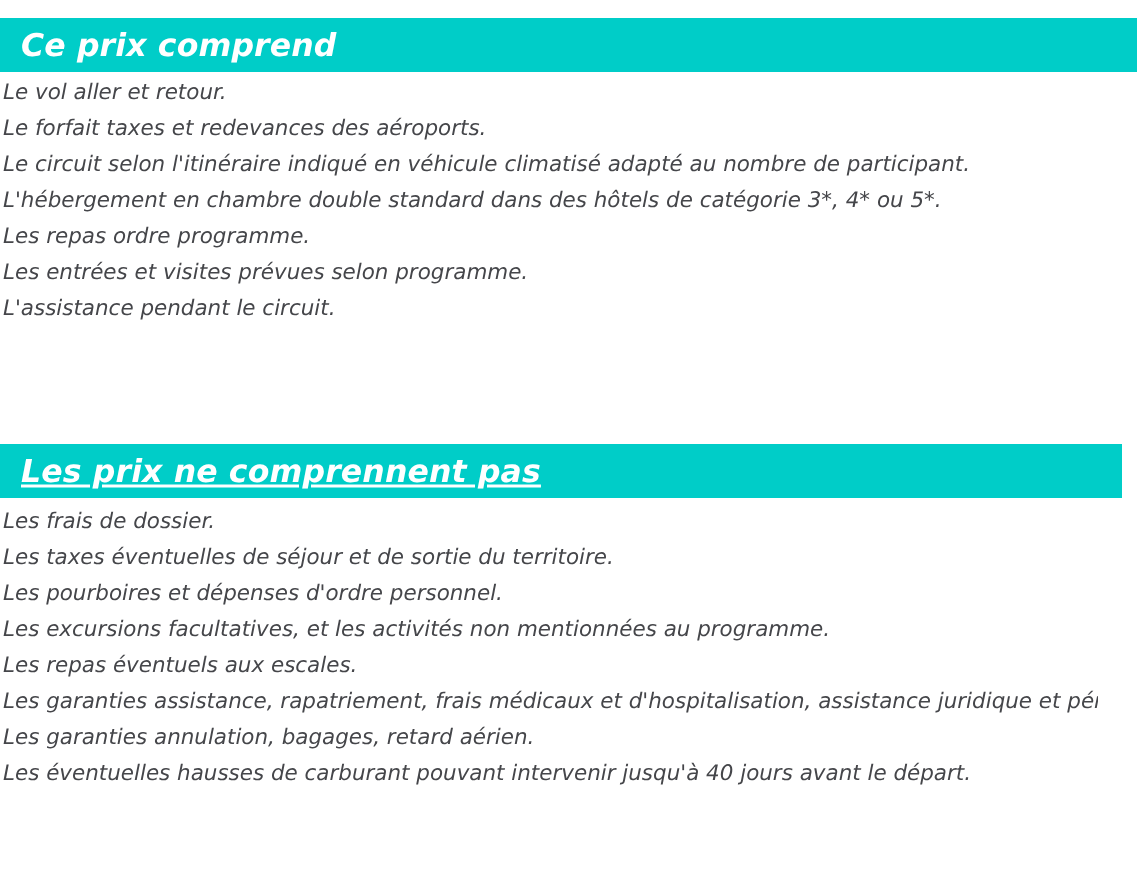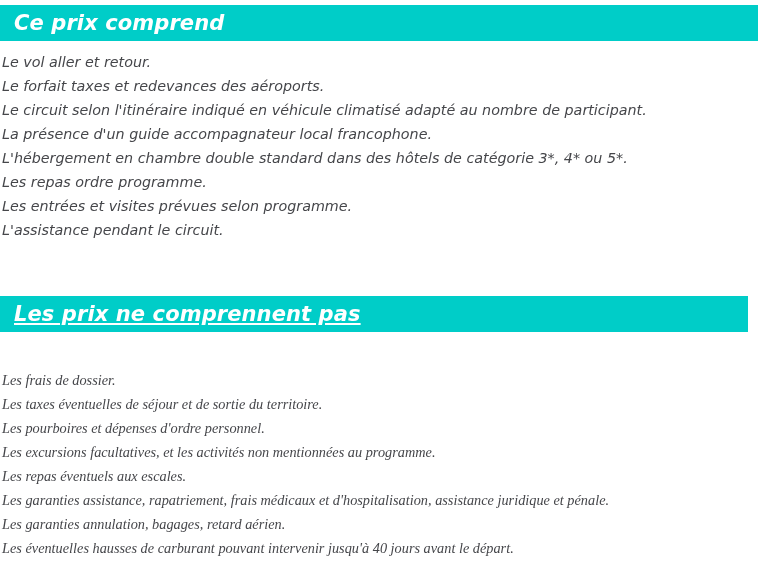--- a/index.html
+++ b/index.html
@@ -55,7 +55,7 @@
   }
 
   
-  .section-one-header  { position: absolute; top: 5px;   left: 0; }
+  .section-one-header  { position: absolute; top: 12px;   left: 0; }
   .section-one-body    { position: absolute; top: 50px;  left: 0; width: 758px; }
   .section-two-header  { position: absolute; top: 296px; left: 0; }
   .section-two-body    { position: absolute; top: 368px; left: 0; width: 732px; font-family: Liberation Serif, serif; }

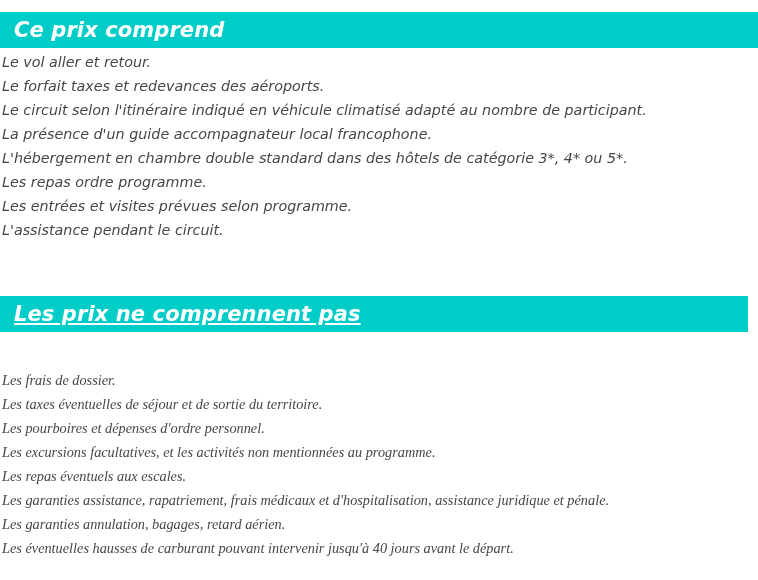--- a/index.html
+++ b/index.html
@@ -71,7 +71,6 @@
     <li class="item">Le vol aller et retour.</li>
     <li class="item">Le forfait taxes et redevances des aéroports.</li>
     <li class="item">Le circuit selon l'itinéraire indiqué en véhicule climatisé adapté au nombre de participant.</li>
-    <li class="item">La présence d'un guide accompagnateur local francophone.</li>
     <li class="item">L'hébergement en chambre double standard dans des hôtels de catégorie 3*, 4* ou 5*.</li>
     <li class="item">Les repas ordre programme.</li>
     <li class="item">Les entrées et visites prévues selon programme.</li>

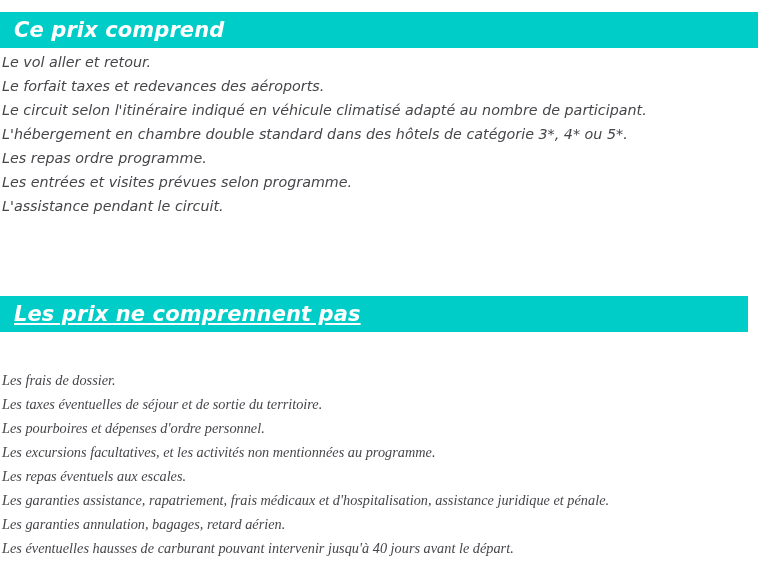--- a/index.html
+++ b/index.html
@@ -58,7 +58,7 @@
   .section-one-header  { position: absolute; top: 12px;   left: 0; }
   .section-one-body    { position: absolute; top: 50px;  left: 0; width: 758px; }
   .section-two-header  { position: absolute; top: 296px; left: 0; }
-  .section-two-body    { position: absolute; top: 368px; left: 0; width: 732px; font-family: Liberation Serif, serif; }
+  .section-two-body    { position: absolute; top: 336px; left: 0; width: 732px; }
 </style>
 </head>
 <body>

